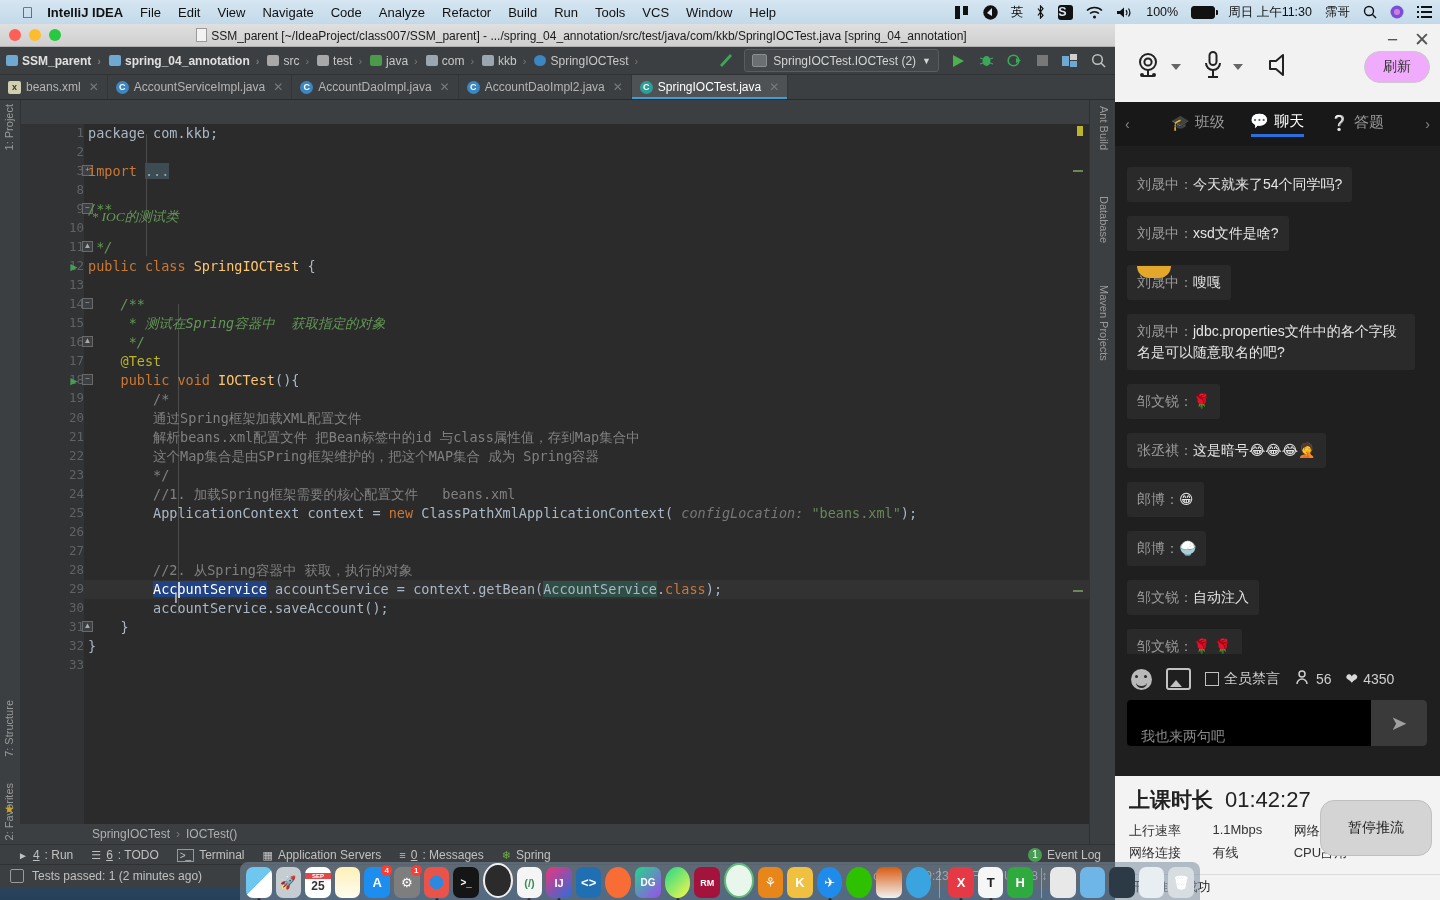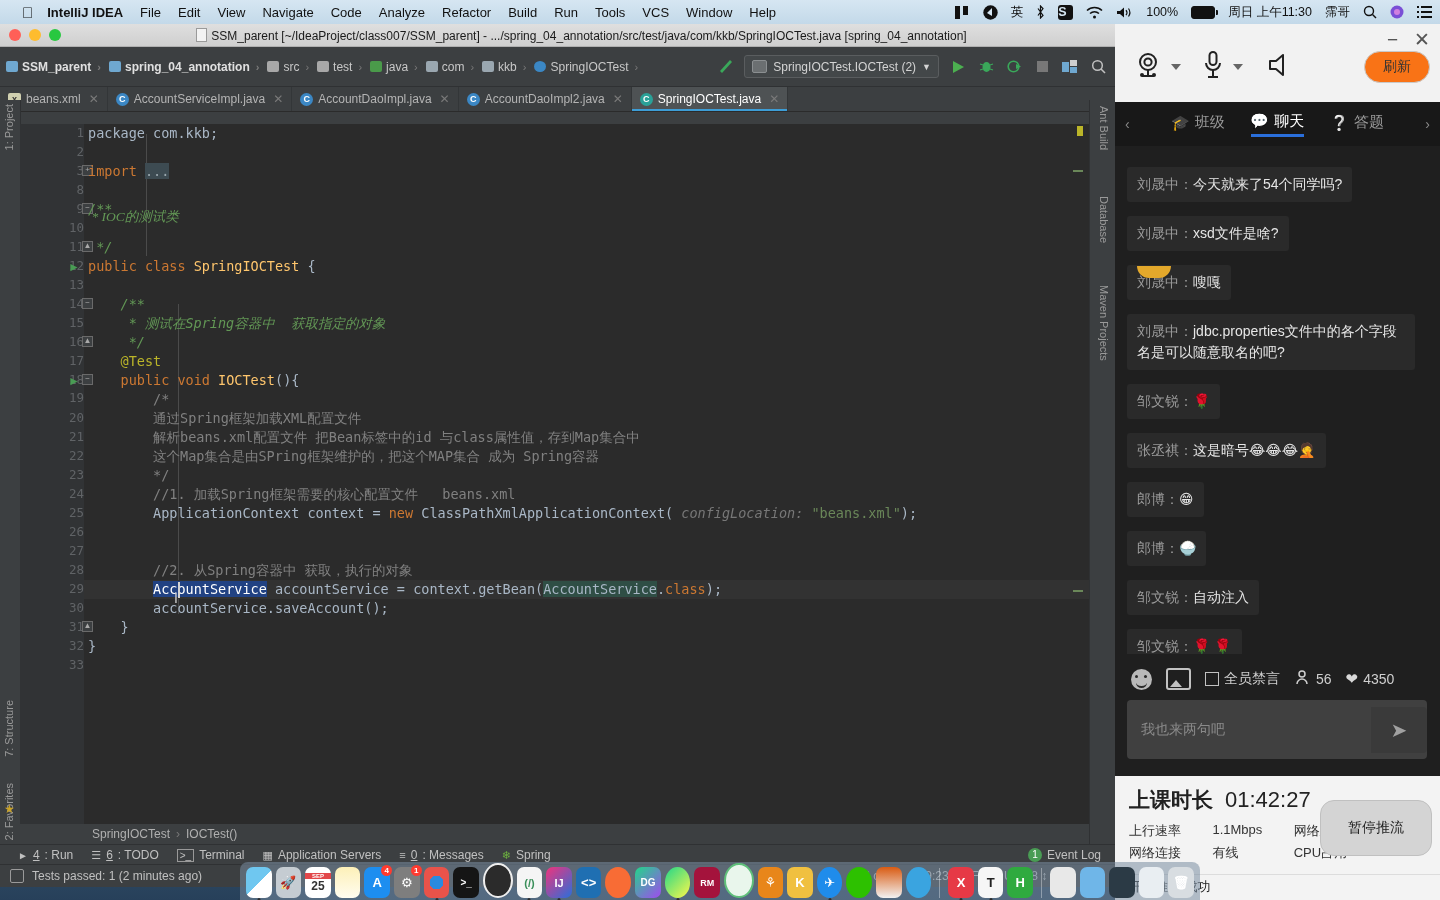--- a/index.html
+++ b/index.html
@@ -42,7 +42,7 @@
 
   
   .navbar{
-    height:40px;background:#3c3f41;display:flex;align-items:center;
+    height:28px;background:#3c3f41;display:flex;align-items:center;
     padding-left:6px;box-sizing:border-box;border-bottom:1px solid #2f3133;
   }
   .crumb{display:flex;align-items:center;margin-right:3px;color:#c8c8c8;font-size:12px;white-space:nowrap;}

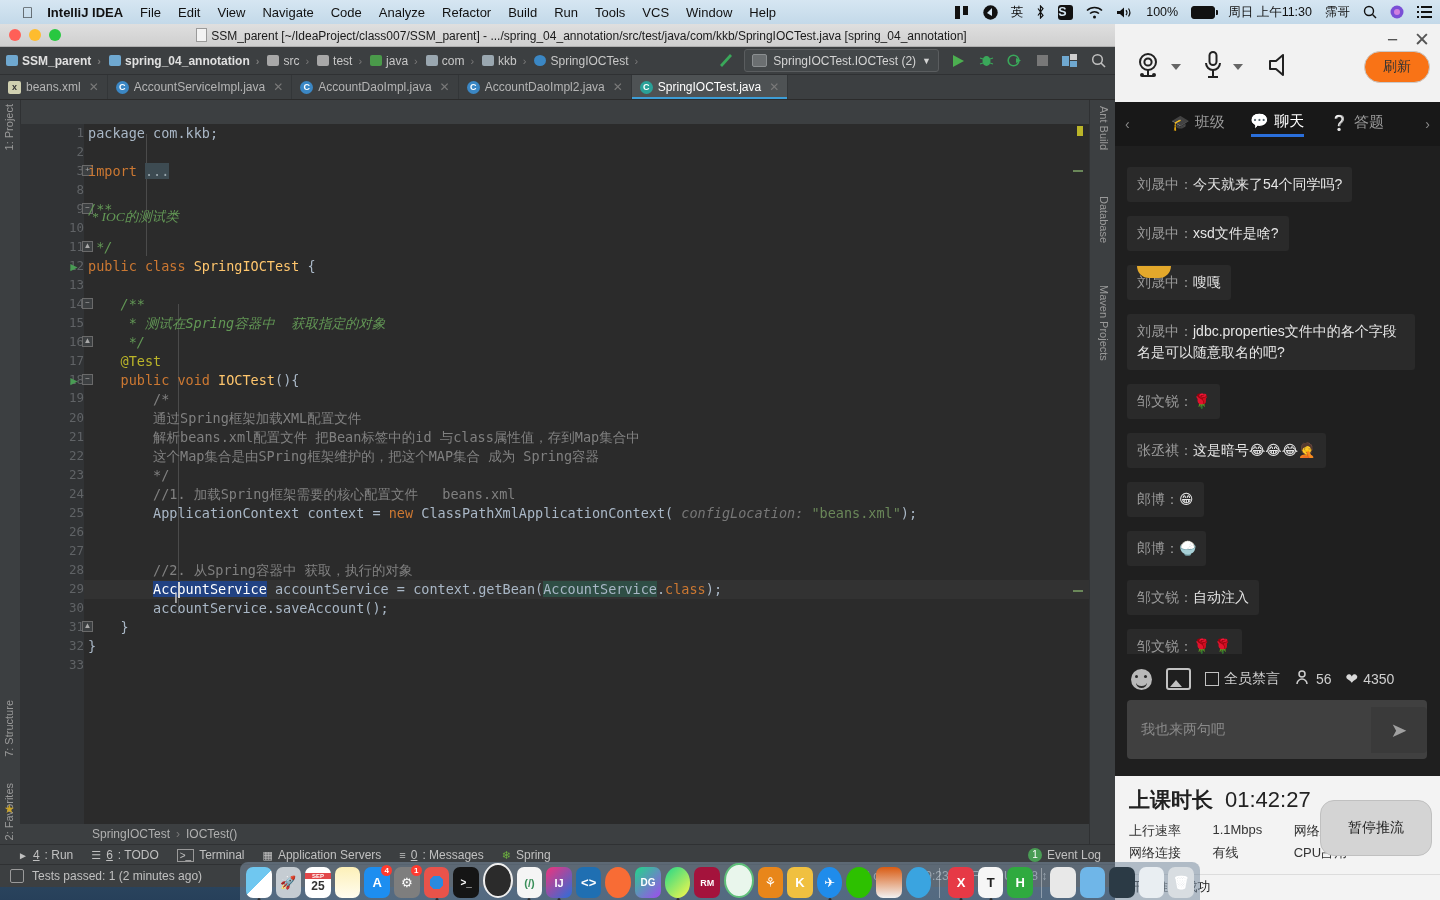--- a/index.html
+++ b/index.html
@@ -116,7 +116,7 @@
   .winbtns span{font-size:19px;line-height:1;cursor:default;}
   .avrow{position:absolute;left:18px;top:26px;right:10px;display:flex;align-items:center;gap:8px;}
   .avrow .caret-d{width:0;height:0;border-left:5px solid transparent;border-right:5px solid transparent;border-top:6px solid #666;}
-  .refresh{margin-left:auto;border:1px solid #c9c9c9;border-radius:17px;background:#f97316;color:#333;font-size:14px;padding:6px 18px;}
+  .refresh{margin-left:auto;border:1px solid #c9c9c9;border-radius:17px;background:#f0abfc;color:#333;font-size:14px;padding:6px 18px;}
   .tabsrow{height:44px;background:#181818;display:flex;align-items:center;justify-content:center;gap:26px;color:#9a9a9a;font-size:15px;position:relative;}
   .tabsrow .arrow{position:absolute;font-size:14px;color:#8a8a8a;}
   .tabsrow .t{display:flex;align-items:center;gap:5px;padding-bottom:3px;}

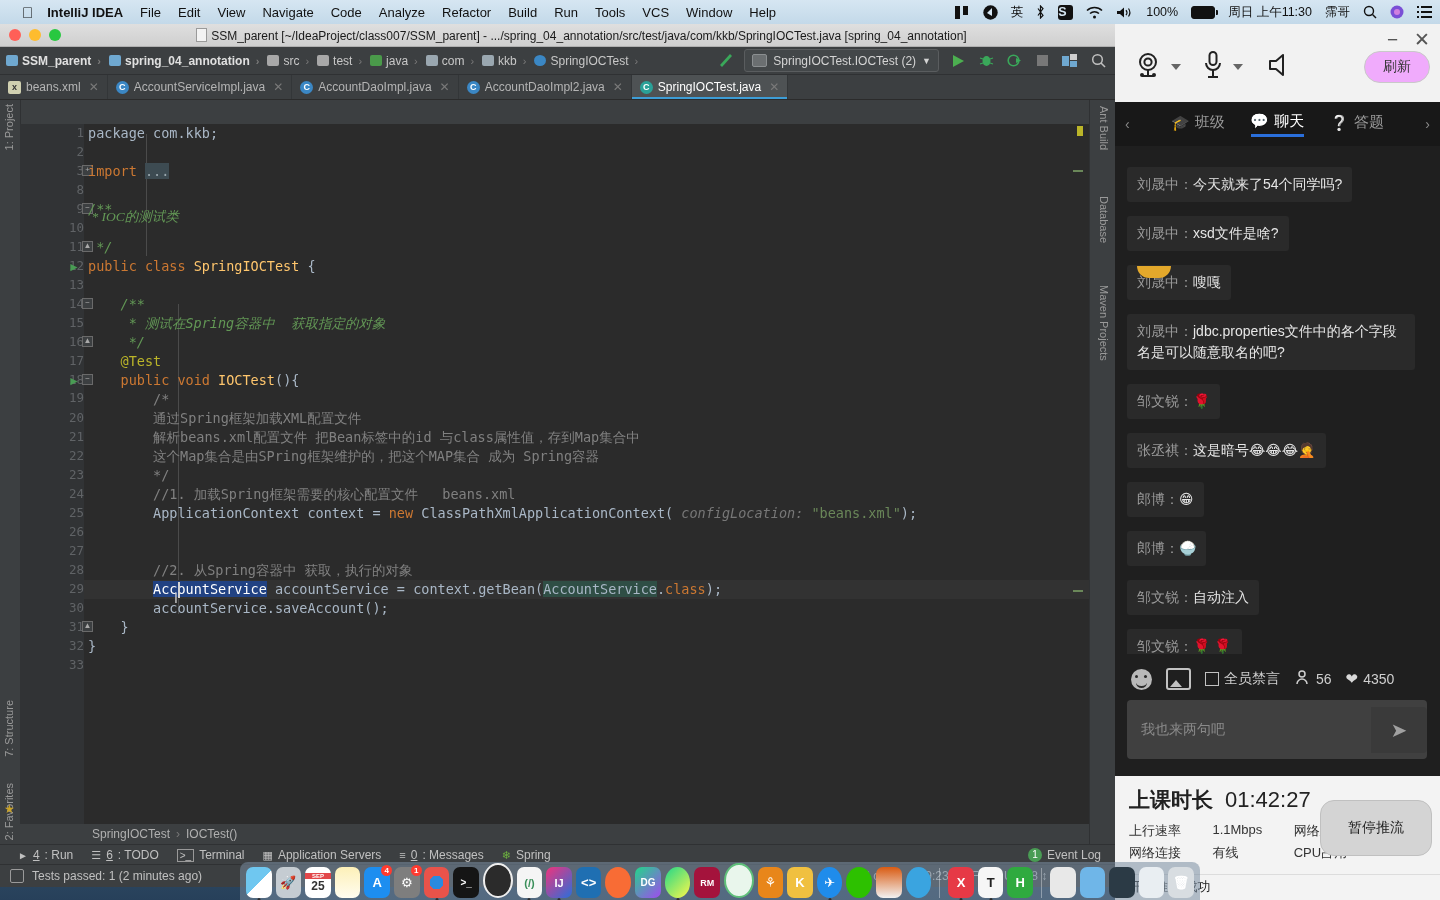--- a/index.html
+++ b/index.html
@@ -135,7 +135,7 @@
   .imgicon:after{content:"";position:absolute;left:2px;bottom:1px;border-left:6px solid transparent;border-right:6px solid transparent;border-bottom:7px solid #c2c2c2;}
   .chk{width:12px;height:12px;border:1.5px solid #c2c2c2;display:inline-block;}
   .heart{color:#d8d8d8;font-size:15px;}
-  .inputrow{position:absolute;left:12px;top:676px;width:300px;height:59px;background:#404040;border-radius:4px;display:flex;align-items:center;}
+  .inputrow{position:absolute;left:12px;top:676px;width:300px;height:46px;background:#000000;border-radius:4px;display:flex;align-items:flex-end;}
   .inputrow .ph{flex:1;padding-left:14px;color:#8a8a8a;font-size:14px;}
   .sendbox{width:56px;height:46px;background:#3a3a3a;border-radius:0 4px 4px 0;display:flex;align-items:center;justify-content:center;color:#a0a0a0;font-size:20px;}
   .statspanel{position:absolute;left:0;top:752px;width:325px;height:98px;background:#f3f3f3;color:#222;padding:10px 14px;box-sizing:border-box;}

